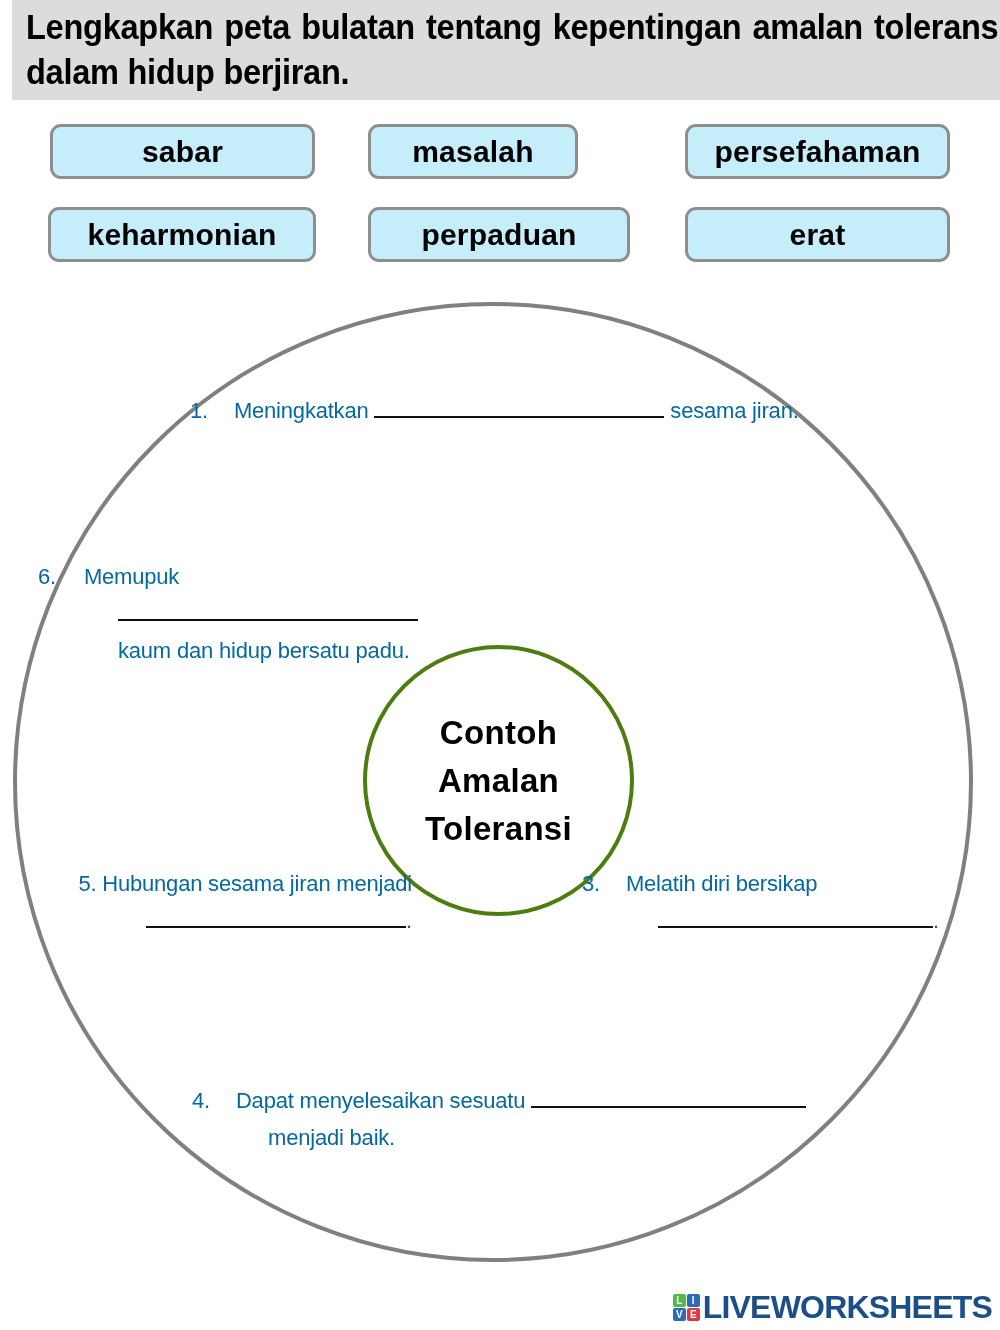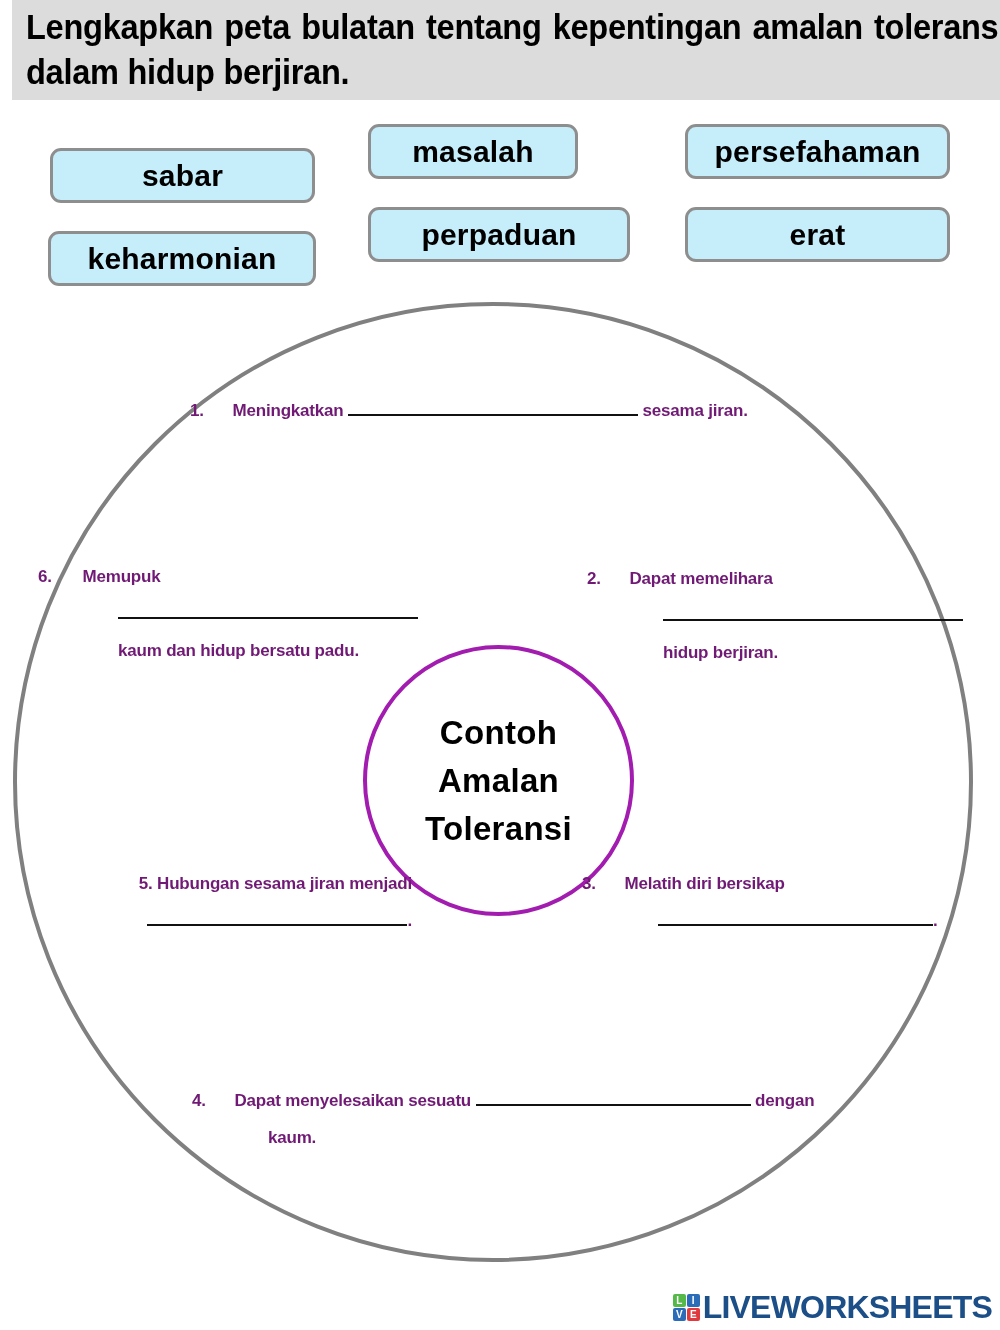--- a/index.html
+++ b/index.html
@@ -67,7 +67,7 @@
   }
   .wc-r0 { top: 0; }
   .wc-r1 { top: 83px; }
-  .wc-c0 { left: 50px; width: 265px; margin-top: 24px; }
+  .wc-c0 { left: 50px; width: 265px; }
   .wc-c1 { left: 368px; width: 210px; }
   .wc-c2 { left: 685px; width: 265px; }
   .wc-r1.wc-c0 { left: 48px; width: 268px; }

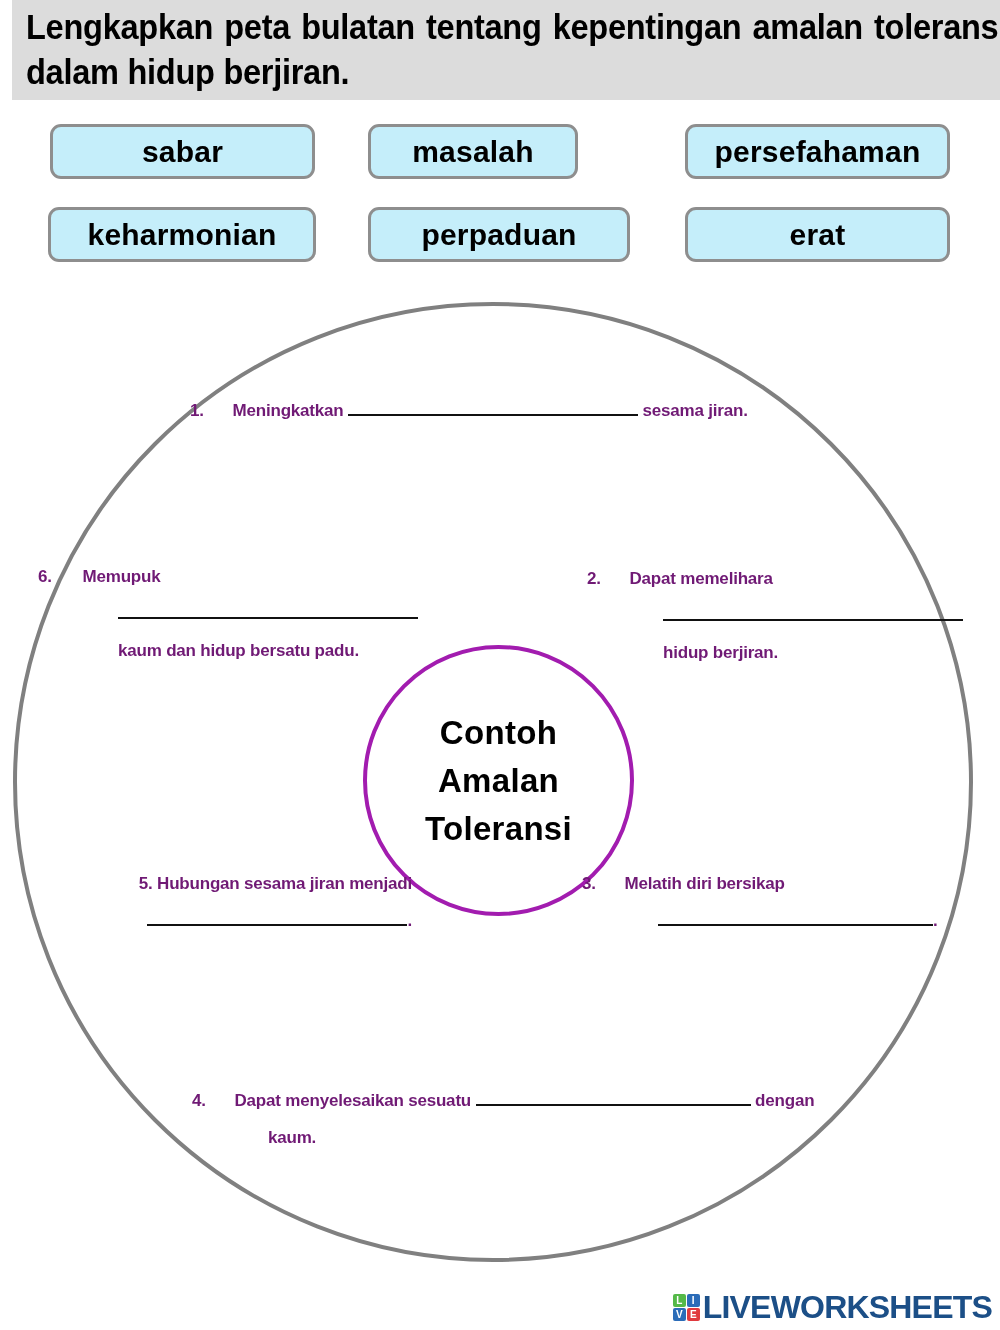--- a/index.html
+++ b/index.html
@@ -121,10 +121,10 @@
   .map-item {
     position: absolute;
     font-family: "Liberation Sans", sans-serif;
-    font-weight: 700;
-    font-size: 17px;
+    font-weight: 400;
+    font-size: 22px;
     line-height: 37px;
-    color: #701a75;
+    color: #0369a1;
     letter-spacing: -0.2px;
   }
   .blank {

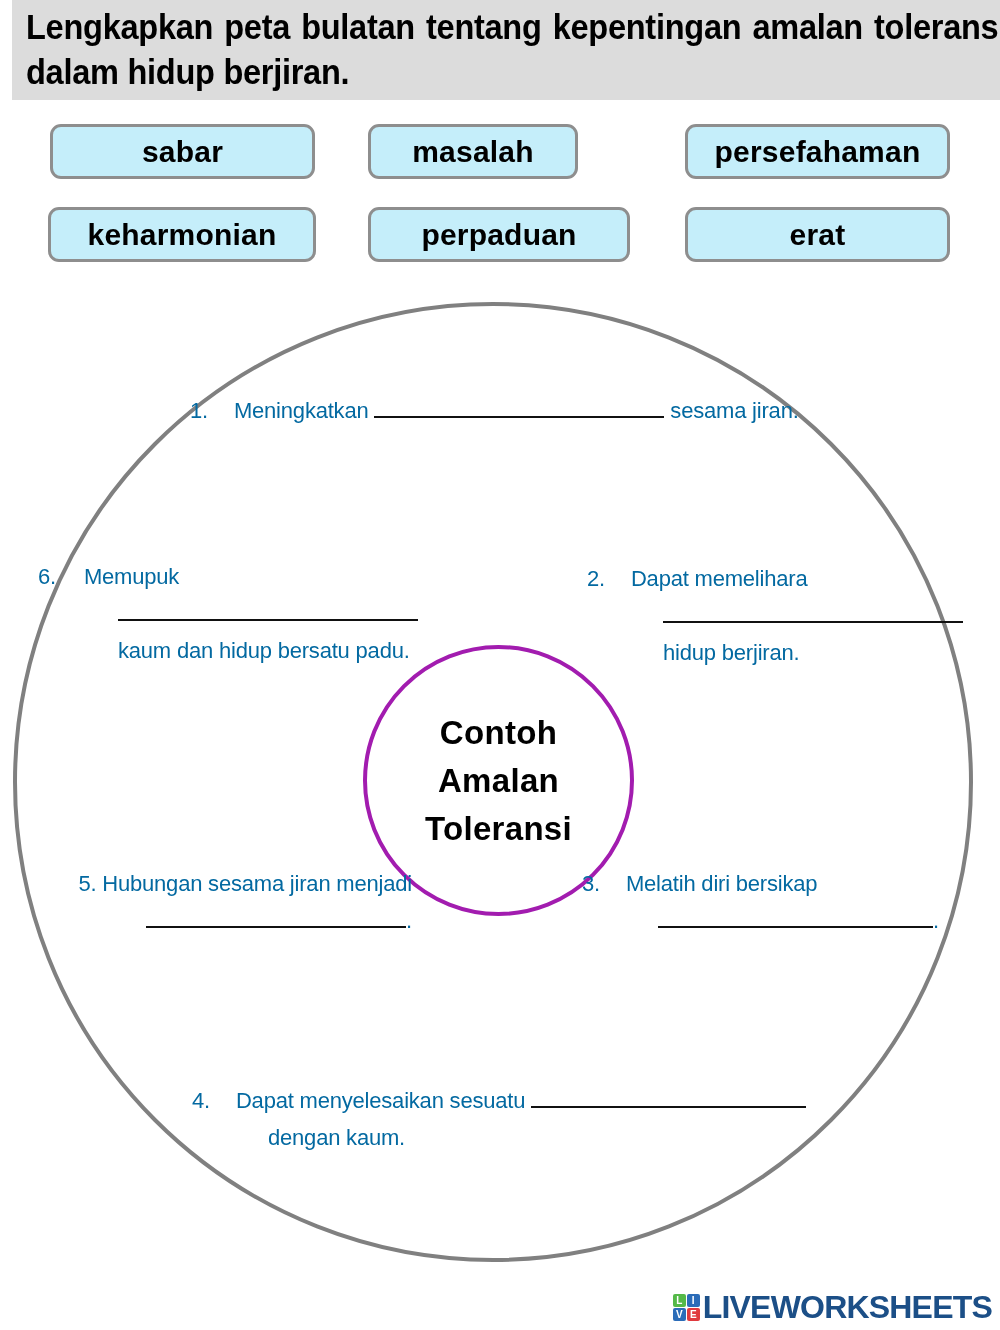--- a/index.html
+++ b/index.html
@@ -241,12 +241,6 @@
     <span>sesama jiran.</span>
   </div>
 
-  <div class="map-item hang" id="item-2">
-    <span class="num">2.</span>
-    <span>Dapat memelihara</span>
-    <span class="blank blank-m"></span>
-    <span>hidup berjiran.</span>
-  </div>
 
   <div class="map-item hang" id="item-3">
     <span class="num">3.</span>

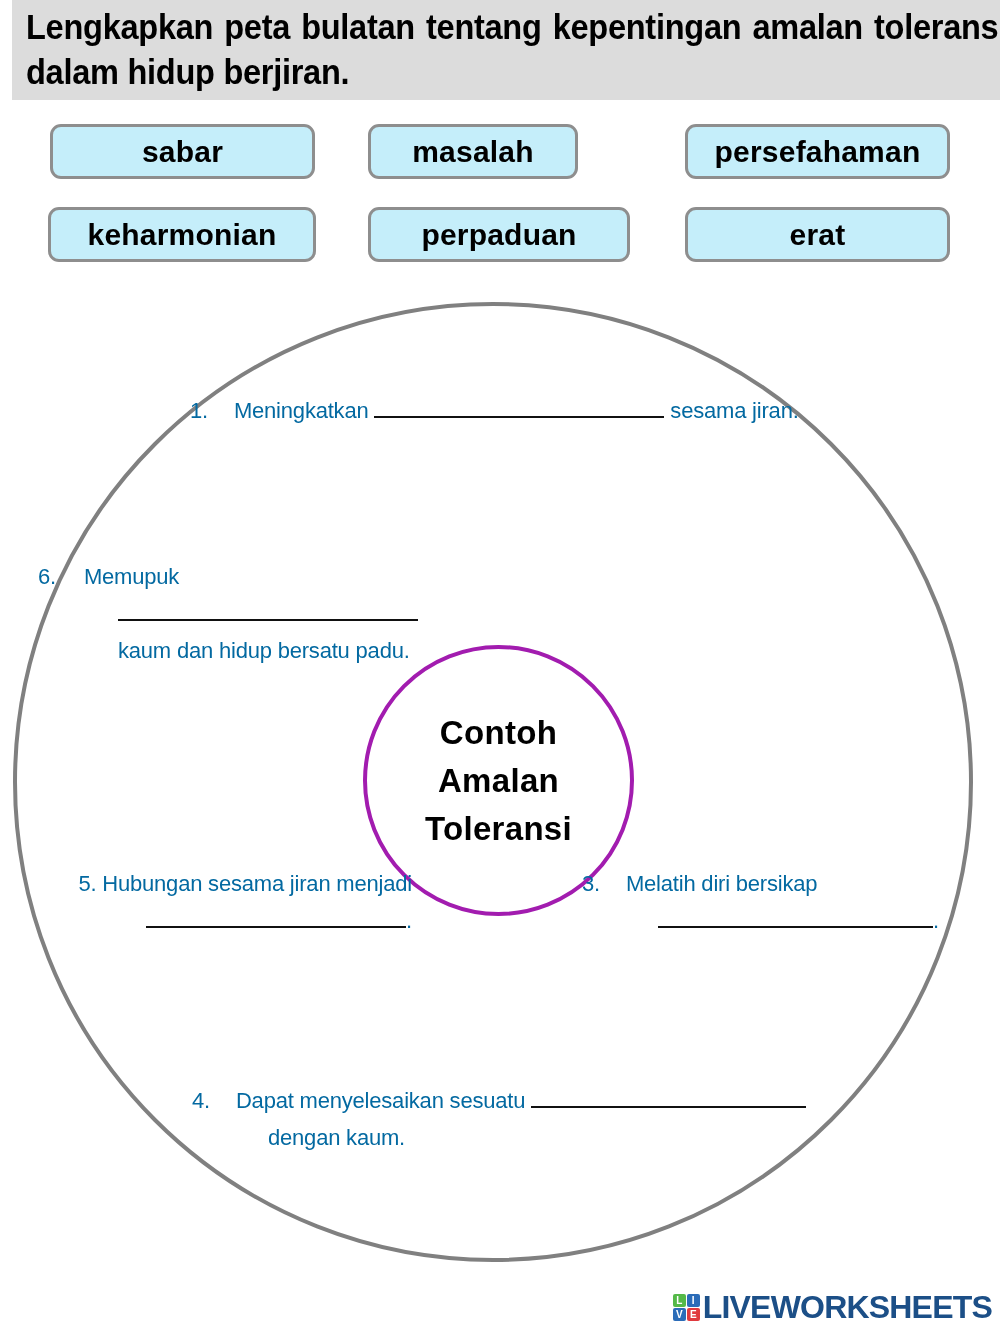--- a/index.html
+++ b/index.html
@@ -99,7 +99,7 @@
     top: 645px;
     width: 271px;
     height: 271px;
-    border: 4px solid #a21caf;
+    border: 4px solid #4d7c0f;
     border-radius: 50%;
     box-sizing: border-box;
     display: flex;

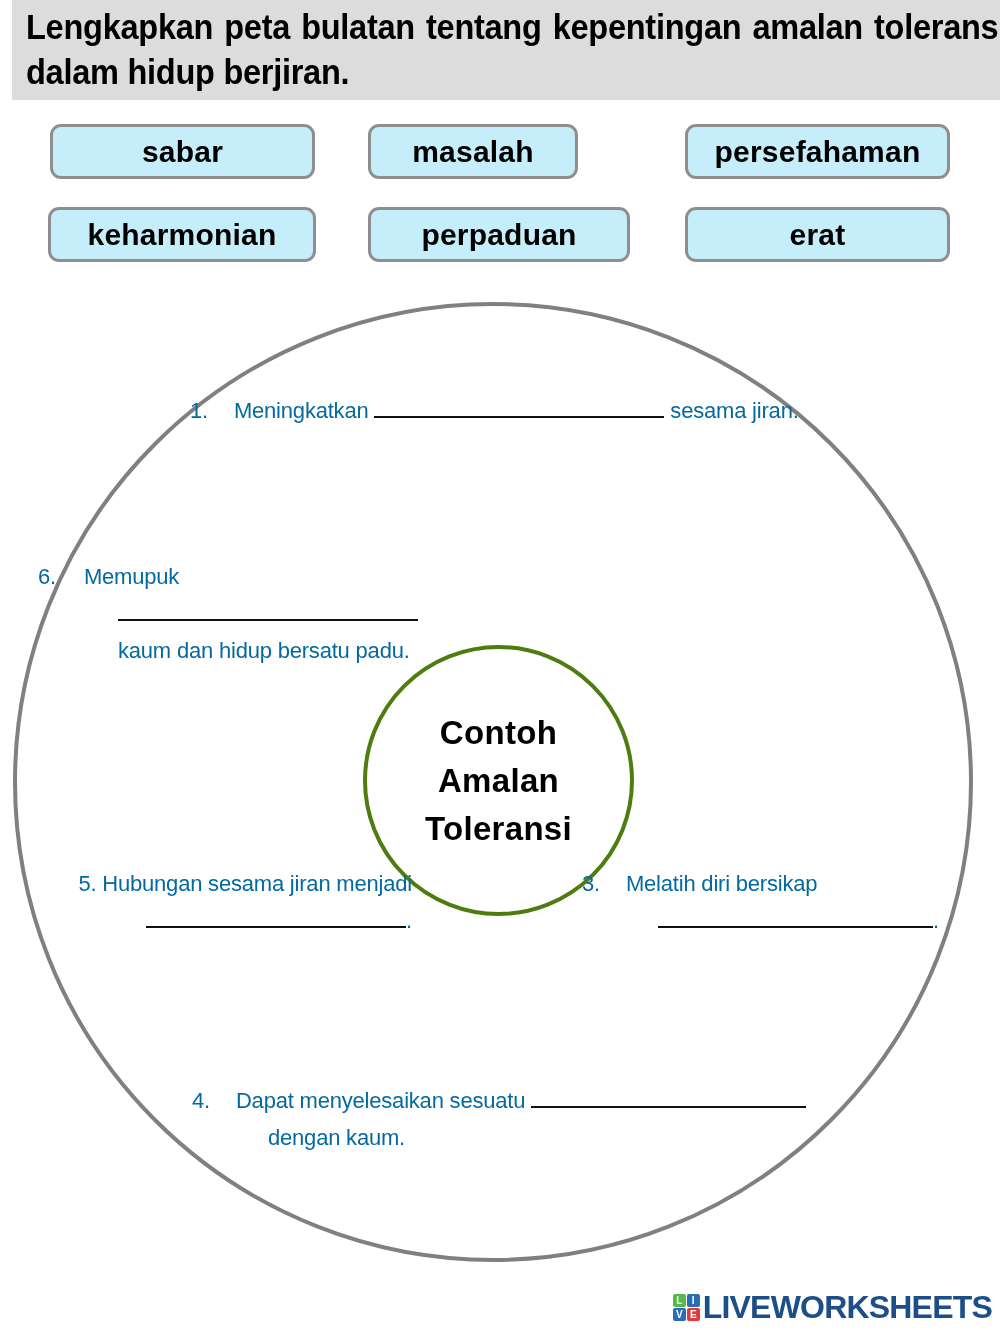--- a/index.html
+++ b/index.html
@@ -252,7 +252,7 @@
     <span class="num">4.</span>
     <span>Dapat menyelesaikan sesuatu</span>
     <span class="blank blank-s"></span>
-    <span>dengan kaum.</span>
+    <span>menjadi baik.</span>
   </div>
 
   <div class="map-item hang" id="item-5">

